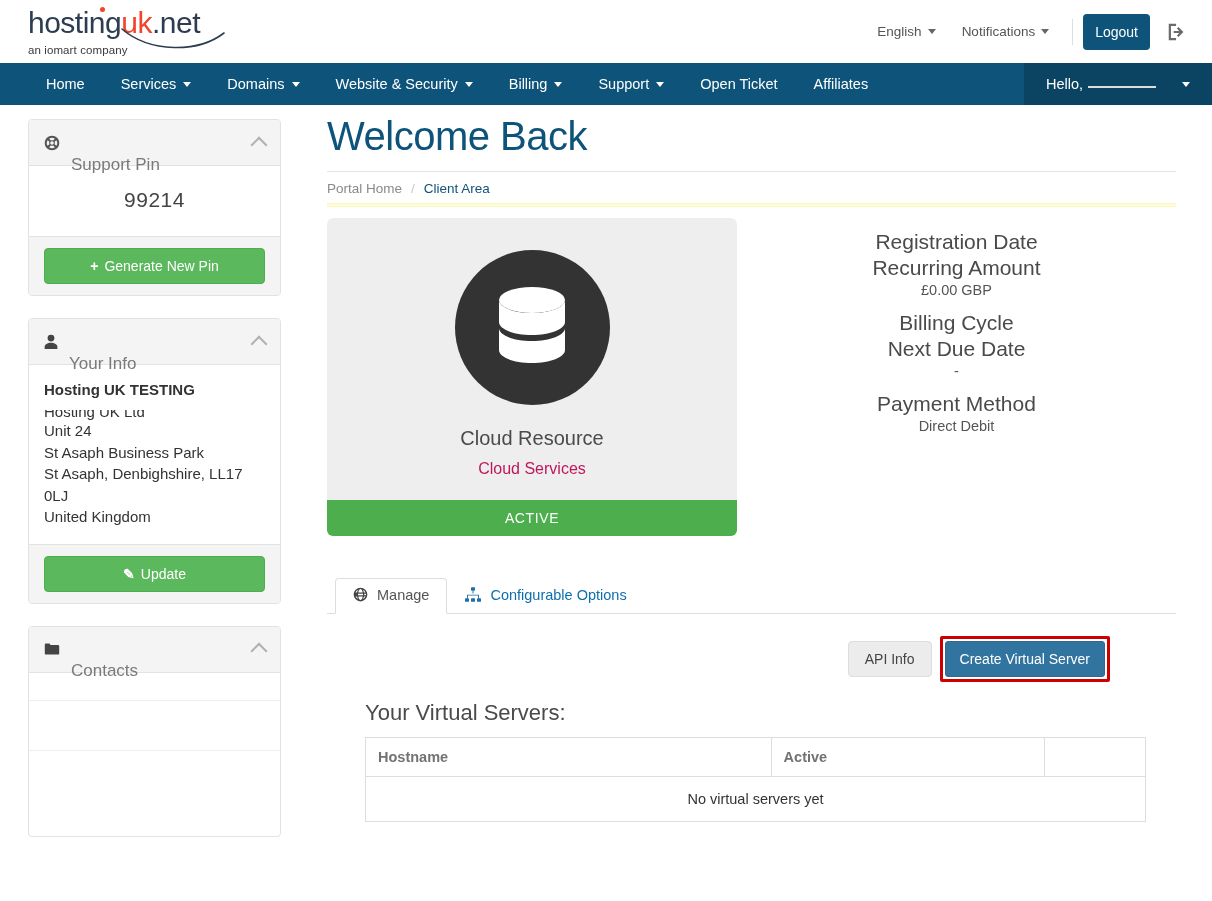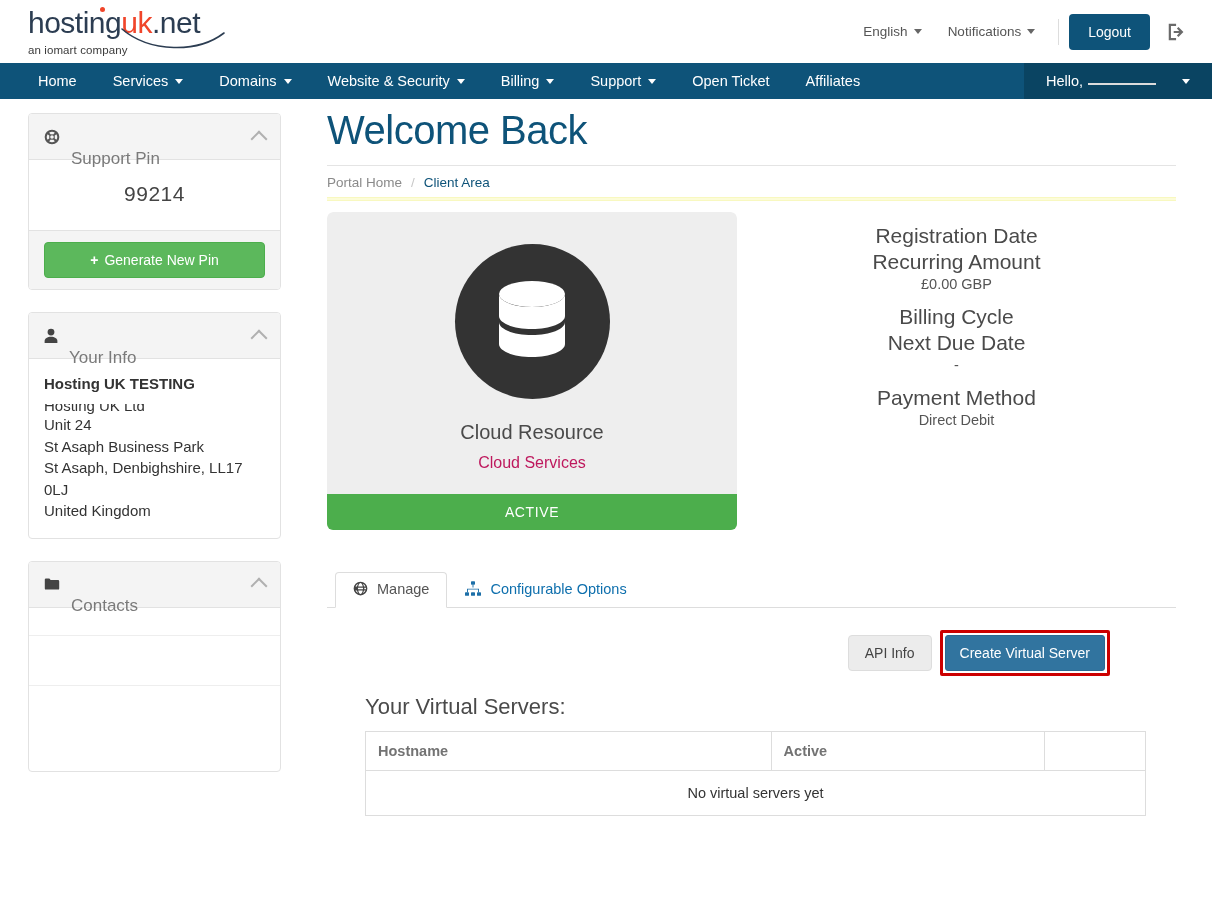--- a/index.html
+++ b/index.html
@@ -78,7 +78,7 @@
     color: #ffffff;
     border: none;
     border-radius: 4px;
-    padding: 10px 19px;
+    padding: 10px 12px;
     font-size: 14px;
     font-family: inherit;
     cursor: pointer;

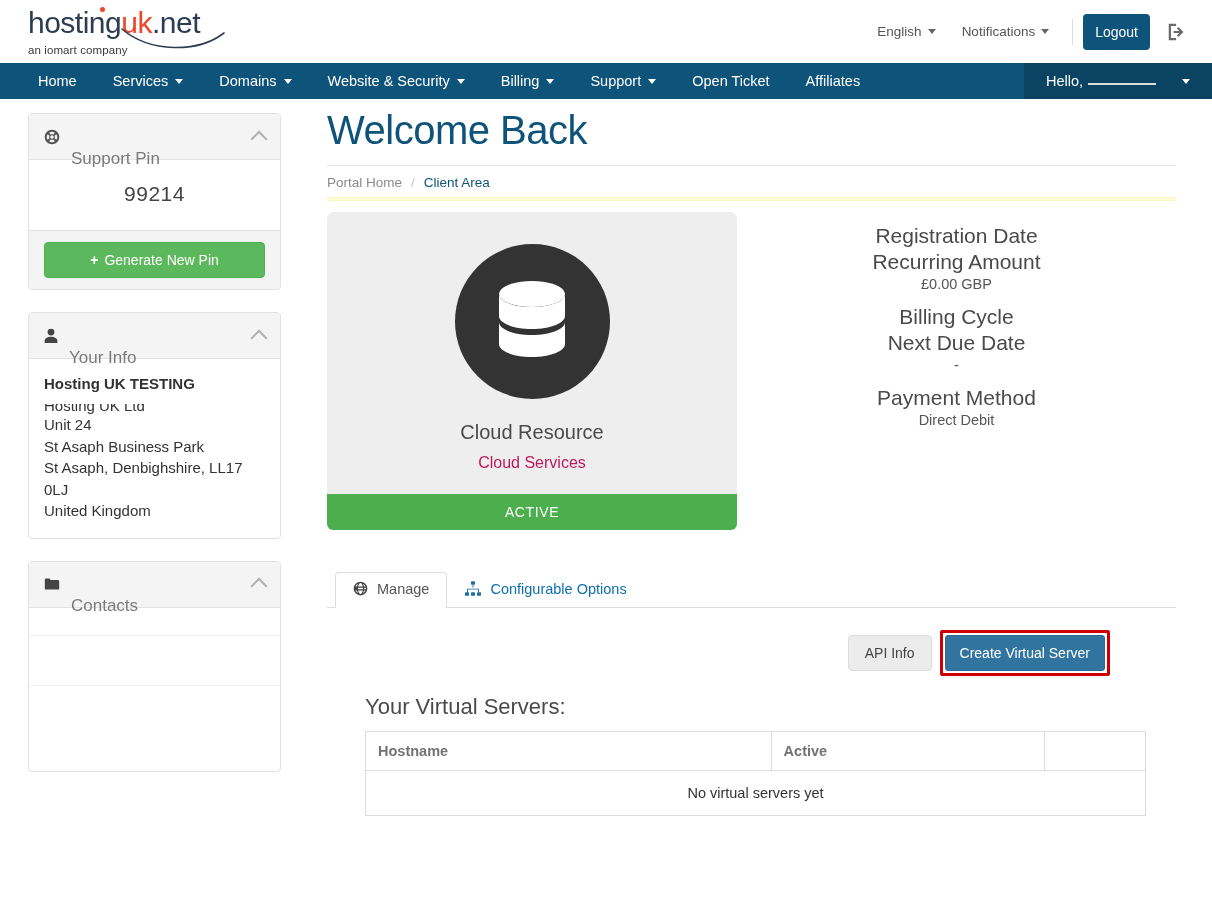--- a/index.html
+++ b/index.html
@@ -93,11 +93,11 @@
 
   
   .navbar {
-    height: 36px;
+    height: 42px;
     background: #0e5379;
     display: flex;
     align-items: stretch;
-    padding-left: 20px;
+    padding-left: 28px;
     position: relative;
   }
   .nav-item {

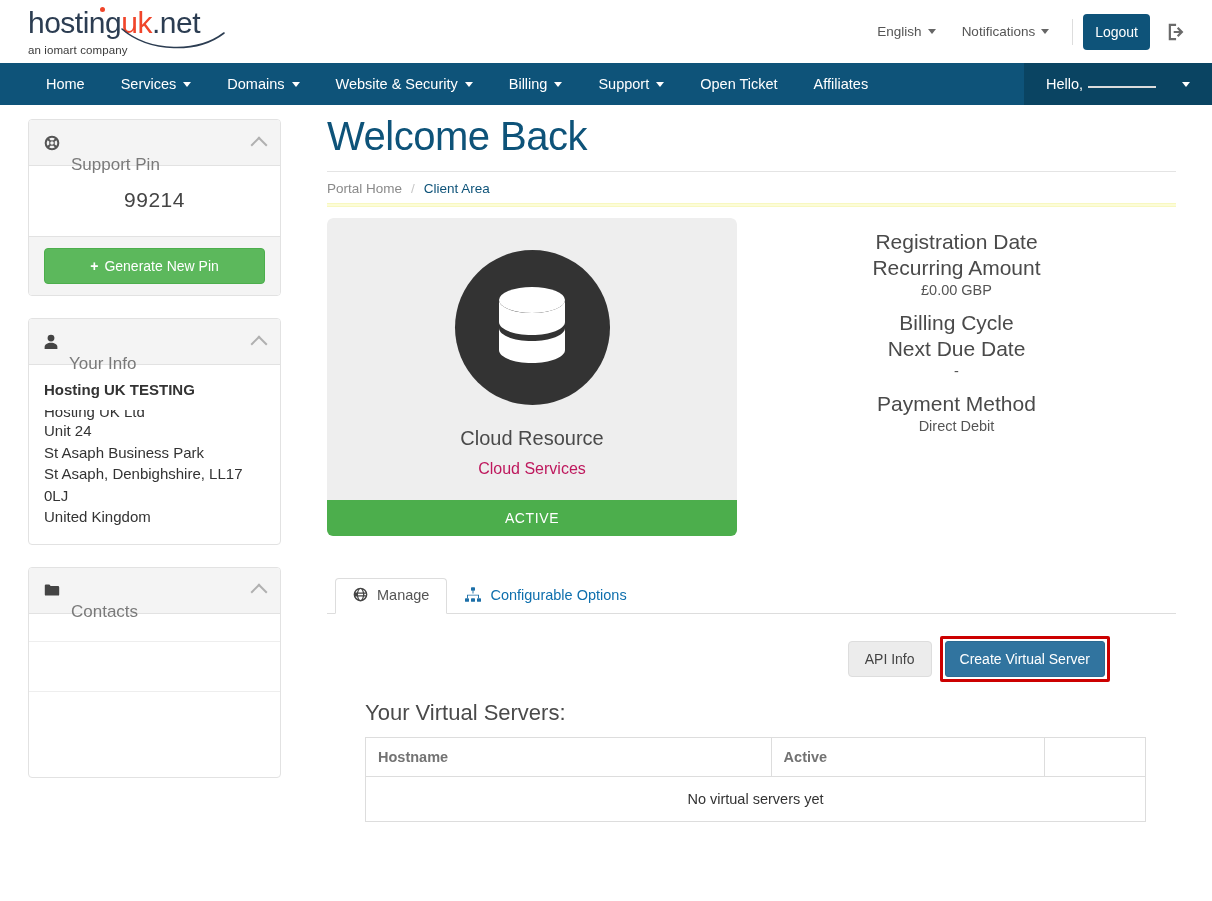--- a/index.html
+++ b/index.html
@@ -534,6 +534,11 @@
           <div>St Asaph, Denbighshire, LL17 0LJ</div>
           <div>United Kingdom</div>
         </div>
+      </div>
+      <div class="panel-foot">
+        <button class="btn-green">
+          <span class="bi">✎</span><span>Update</span>
+        </button>
       </div>
     </div>
 

